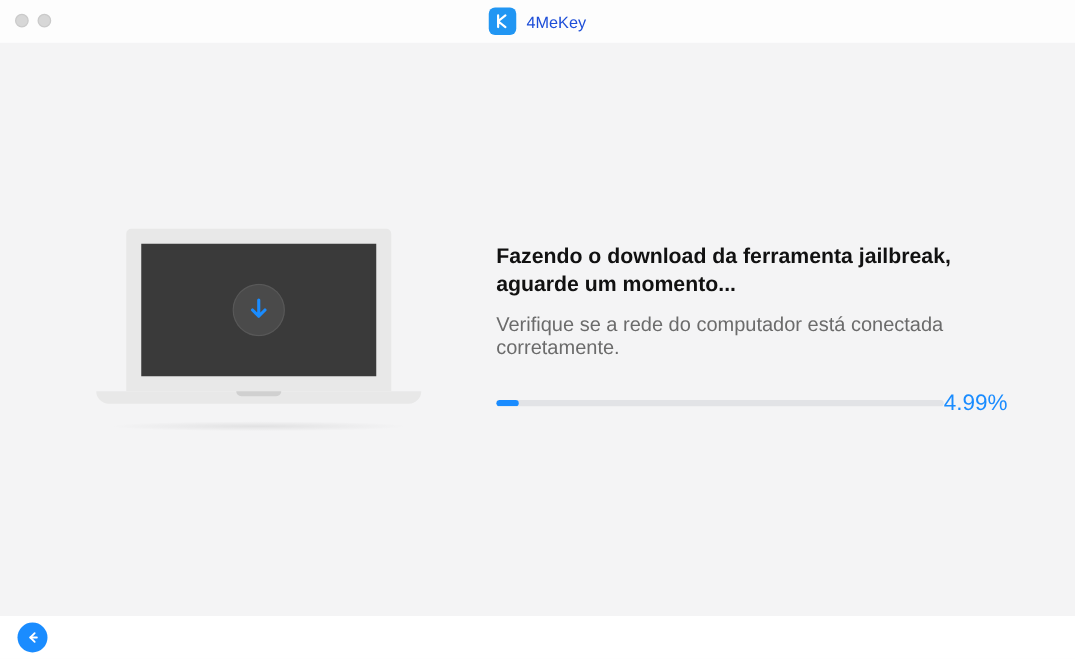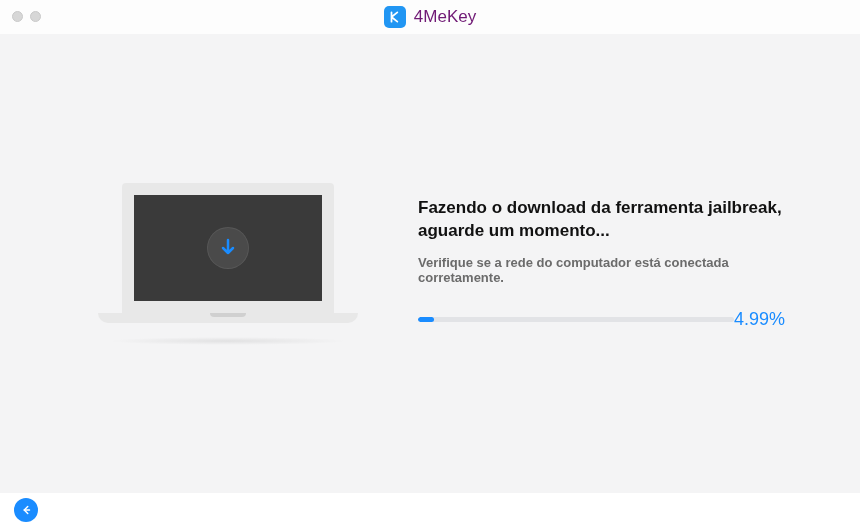--- a/index.html
+++ b/index.html
@@ -49,8 +49,8 @@
     }
     .app-logo svg { width: 14px; height: 14px; }
     .app-name {
-      font-size: 17px;
-      color: #701a75;
+      font-size: 13px;
+      color: #1d4ed8;
       font-weight: 500;
     }
     .content-area {

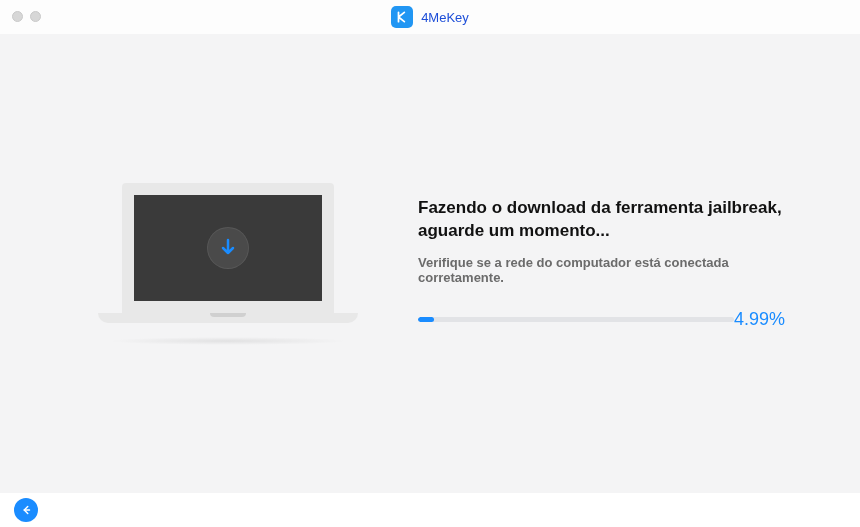--- a/index.html
+++ b/index.html
@@ -58,7 +58,7 @@
       height: 459px;
       display: flex;
       align-items: center;
-      padding: 0 68px;
+      padding: 0 47px;
     }
     .left-panel {
       width: 320px;

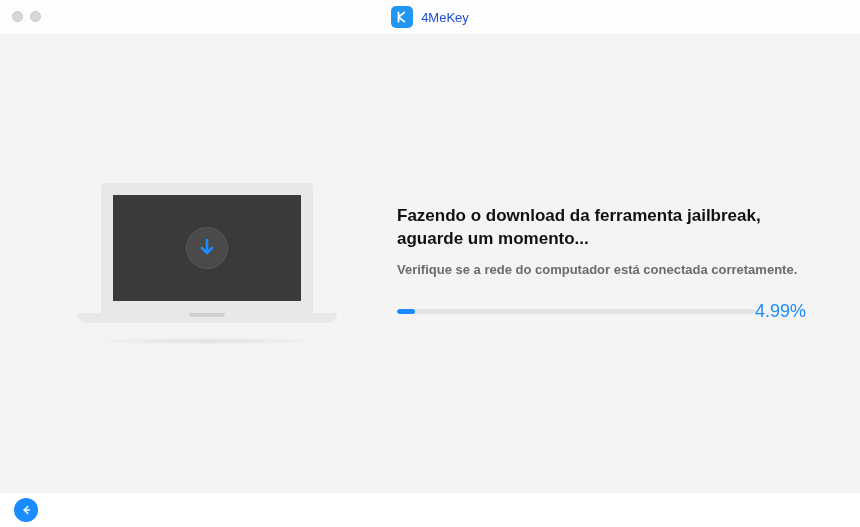--- a/index.html
+++ b/index.html
@@ -126,10 +126,9 @@
       margin-bottom: 12px;
     }
     .status-subtitle {
-      font-size: 13px;
+      font-size: 16px;
       color: #6b6b6b;
       margin-bottom: 24px;
-      font-weight: bold;
     }
     .progress-row {
       display: flex;

